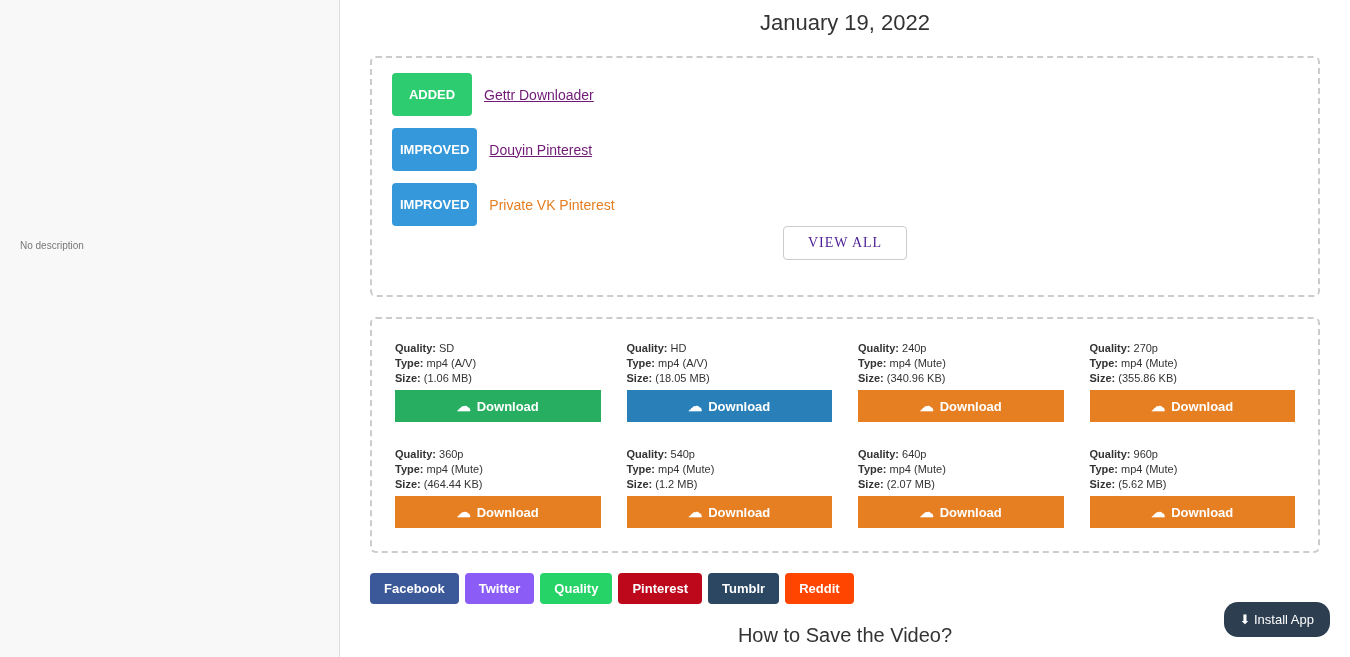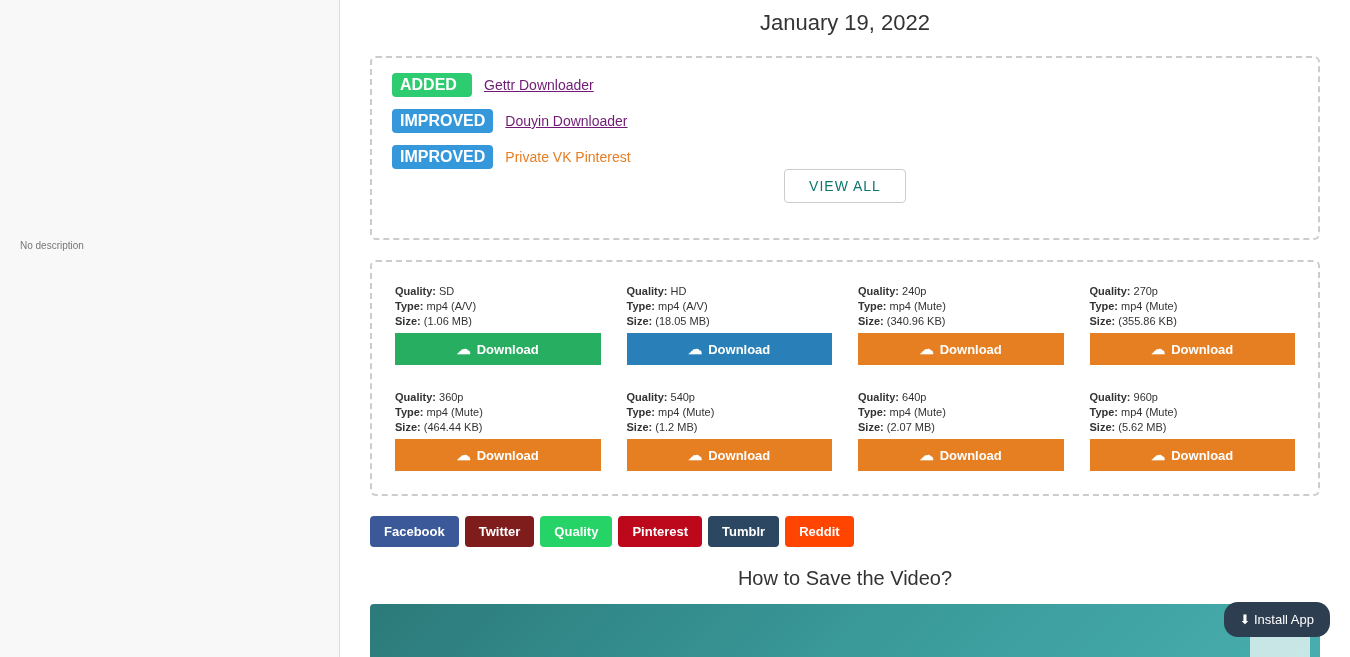--- a/index.html
+++ b/index.html
@@ -61,13 +61,13 @@
     .update-item:last-child { margin-bottom: 0; }
     .badge {
       display: inline-block;
-      padding: 3px 8px;
+      padding: 14px 8px;
       border-radius: 4px;
-      font-size: 16px;
+      font-size: 13px;
       font-weight: bold;
       color: #fff;
       min-width: 80px;
-      text-align: left;
+      text-align: center;
       margin-right: 12px;
     }
     .badge-added { background: #2ecc71; }

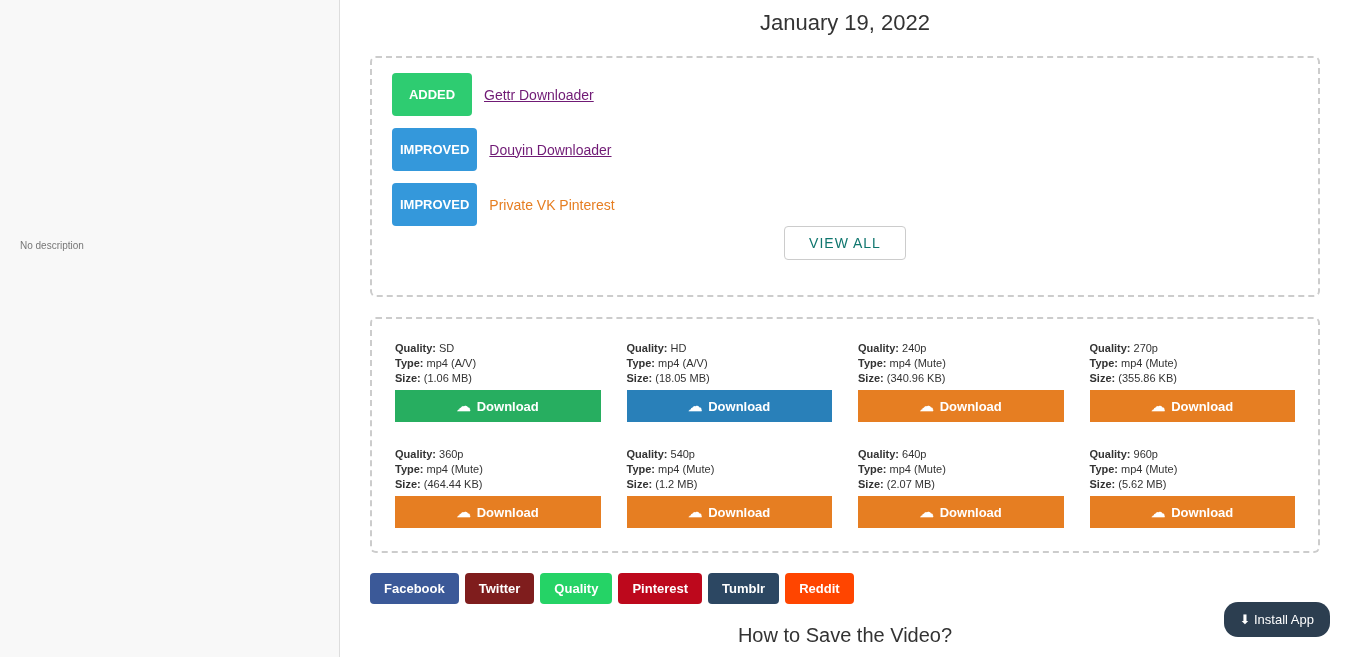--- a/index.html
+++ b/index.html
@@ -228,7 +228,7 @@
           </div>
           <div class="update-item">
             <span class="badge badge-improved">IMPROVED</span>
-            <span class="update-label">Douyin Downloader</span>
+            <span class="update-label">Douyin Pinterest</span>
           </div>
           <div class="update-item">
             <span class="badge badge-improved">IMPROVED</span>

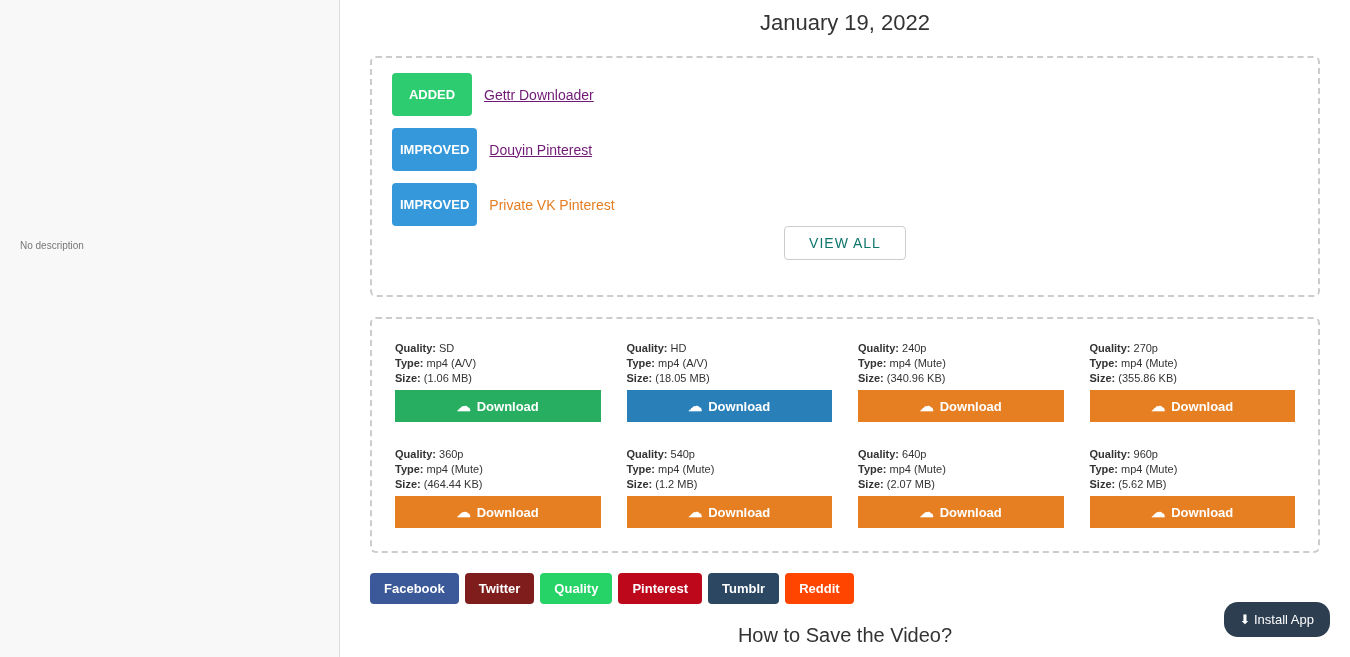--- a/index.html
+++ b/index.html
@@ -89,12 +89,13 @@
     .btn-view-all {
       border: 1px solid #ccc;
       background: #fff;
-      color: #0f766e;
+      color: #4c1d95;
       padding: 8px 24px;
       border-radius: 4px;
       cursor: pointer;
       font-size: 14px;
       letter-spacing: 1px;
+      font-family: Liberation Serif, serif;
     }
     
     .download-grid-wrapper {

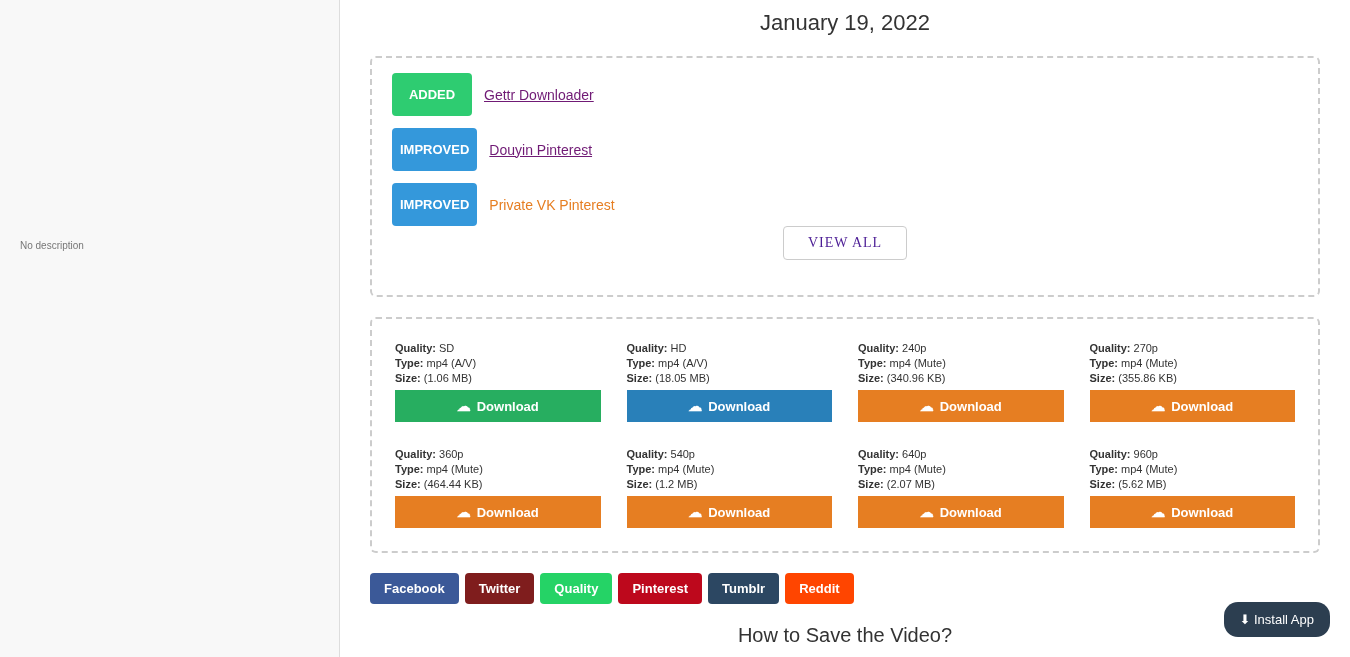--- a/index.html
+++ b/index.html
@@ -160,7 +160,7 @@
       cursor: pointer;
     }
     .btn-facebook  { background: #3b5998; }
-    .btn-twitter   { background: #7f1d1d; text-align: center; }
+    .btn-twitter   { background: #8b5cf6; text-align: center; }
     .btn-whatsapp  { background: #25d366; }
     .btn-pinterest { background: #bd081c; }
     .btn-tumblr    { background: #2c4762; }

